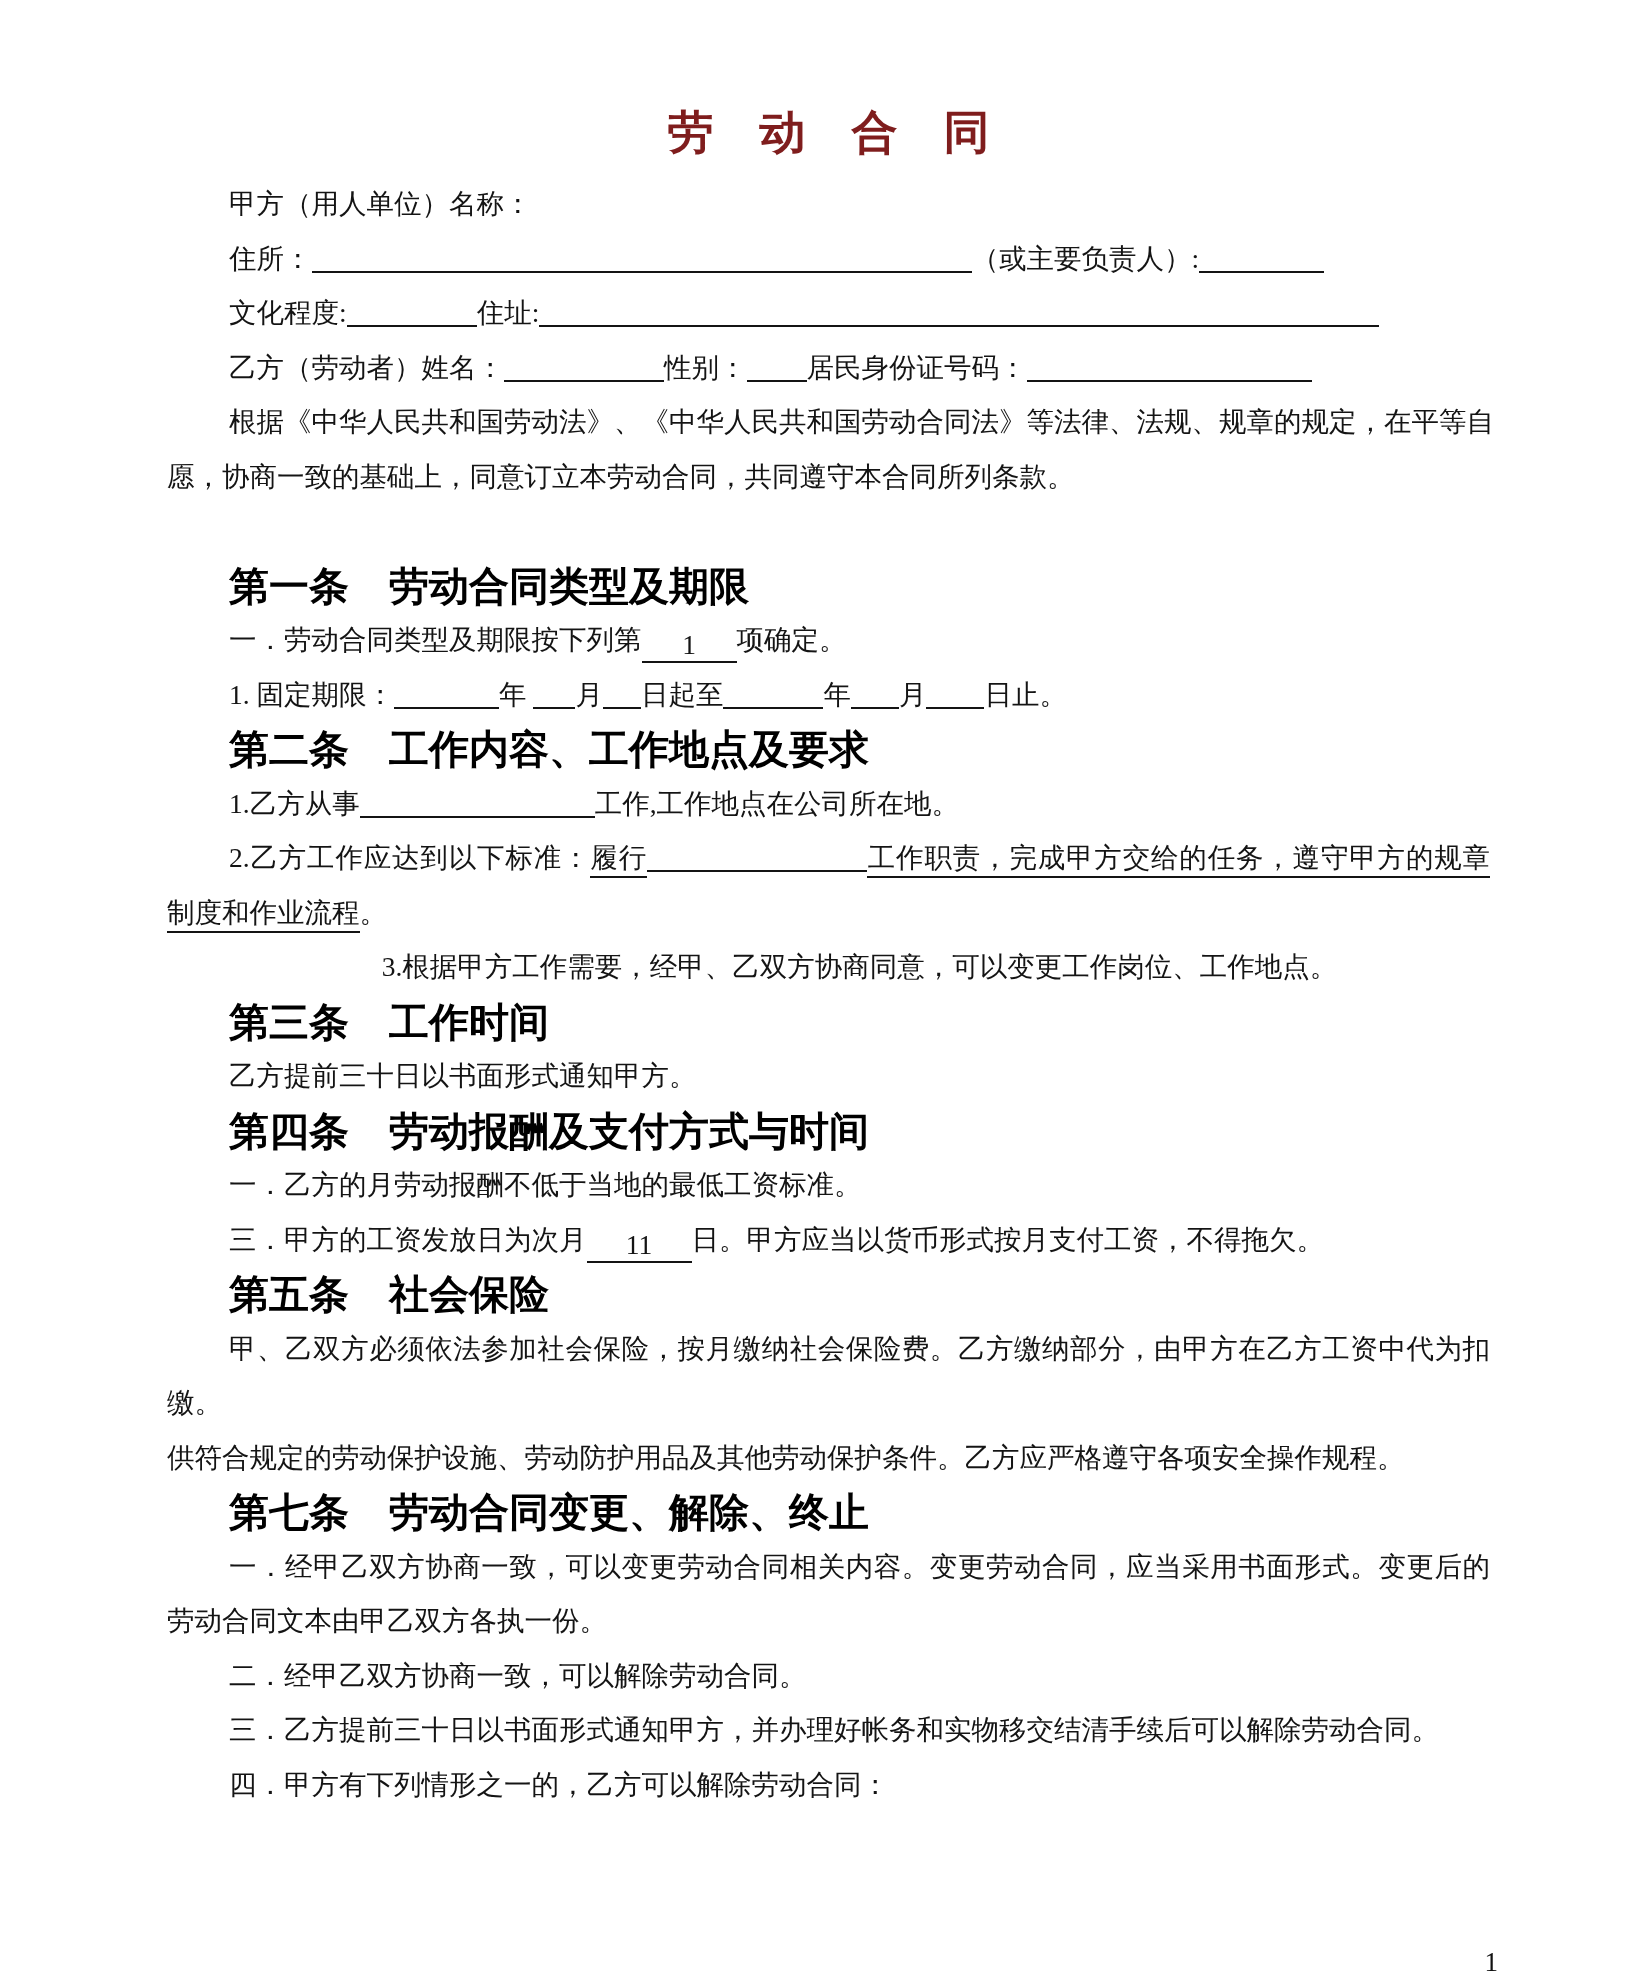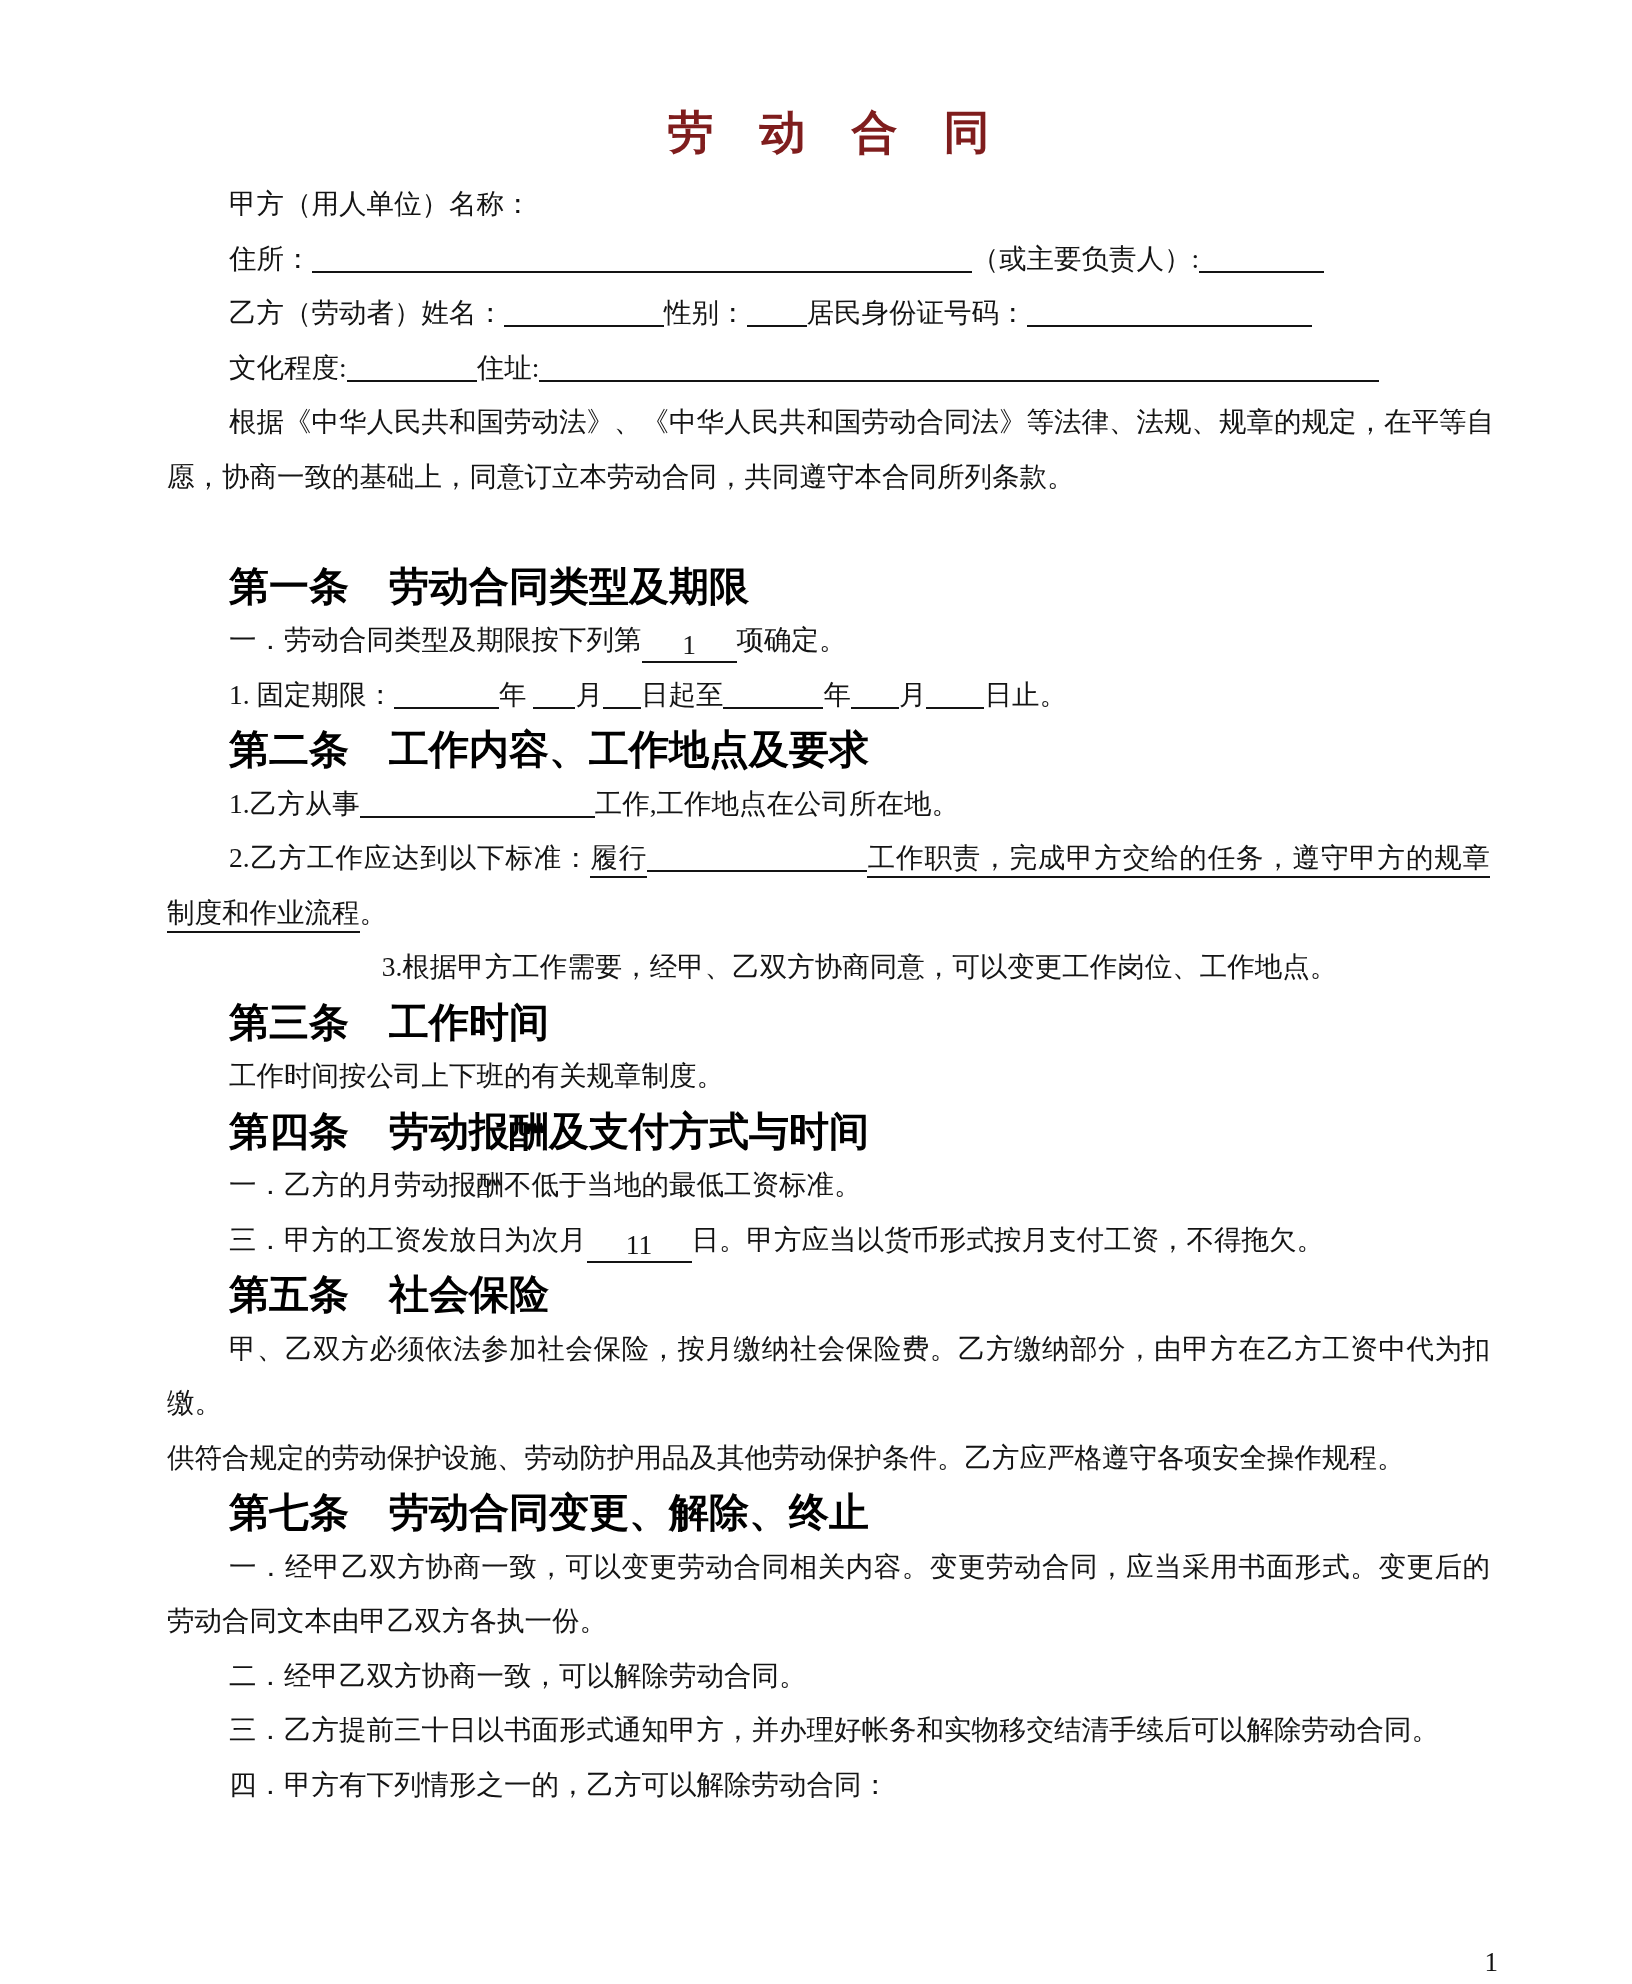--- a/index.html
+++ b/index.html
@@ -70,8 +70,8 @@
     <div id="lines">
         <div class="line fields" style="padding-left: 62px;"><span class="t">甲方（用人单位）名称：</span></div>
         <div class="line fields" style="padding-left: 62px;"><span class="t">住所：</span><span class="blank" style="width: 660px;"></span><span class="t">（或主要负责人）:</span><span class="blank" style="width: 125px;"></span></div>
+        <div class="line fields" style="padding-left: 62px;"><span class="t">文化程度:</span><span class="blank" style="width: 130px;"></span><span class="t">住址:</span><span class="blank" style="width: 840px;"></span></div>
         <div class="line fields" style="padding-left: 62px;"><span class="t">乙方（劳动者）姓名：</span><span class="blank" style="width: 160px;"></span><span class="t">性别：</span><span class="blank" style="width: 60px;"></span><span class="t">居民身份证号码：</span><span class="blank" style="width: 285px;"></span></div>
-        <div class="line fields" style="padding-left: 62px;"><span class="t">文化程度:</span><span class="blank" style="width: 130px;"></span><span class="t">住址:</span><span class="blank" style="width: 840px;"></span></div>
         <div class="line para justify" style="padding-left: 62px;"><span class="t">根据《中华人民共和国劳动法》、《中华人民共和国劳动合同法》等法律、法规、规章的规定，在平等自</span></div>
         <div class="line para"><span class="t">愿，协商一致的基础上，同意订立本劳动合同，共同遵守本合同所列条款。</span></div>
         <div class="line blank-line"></div>

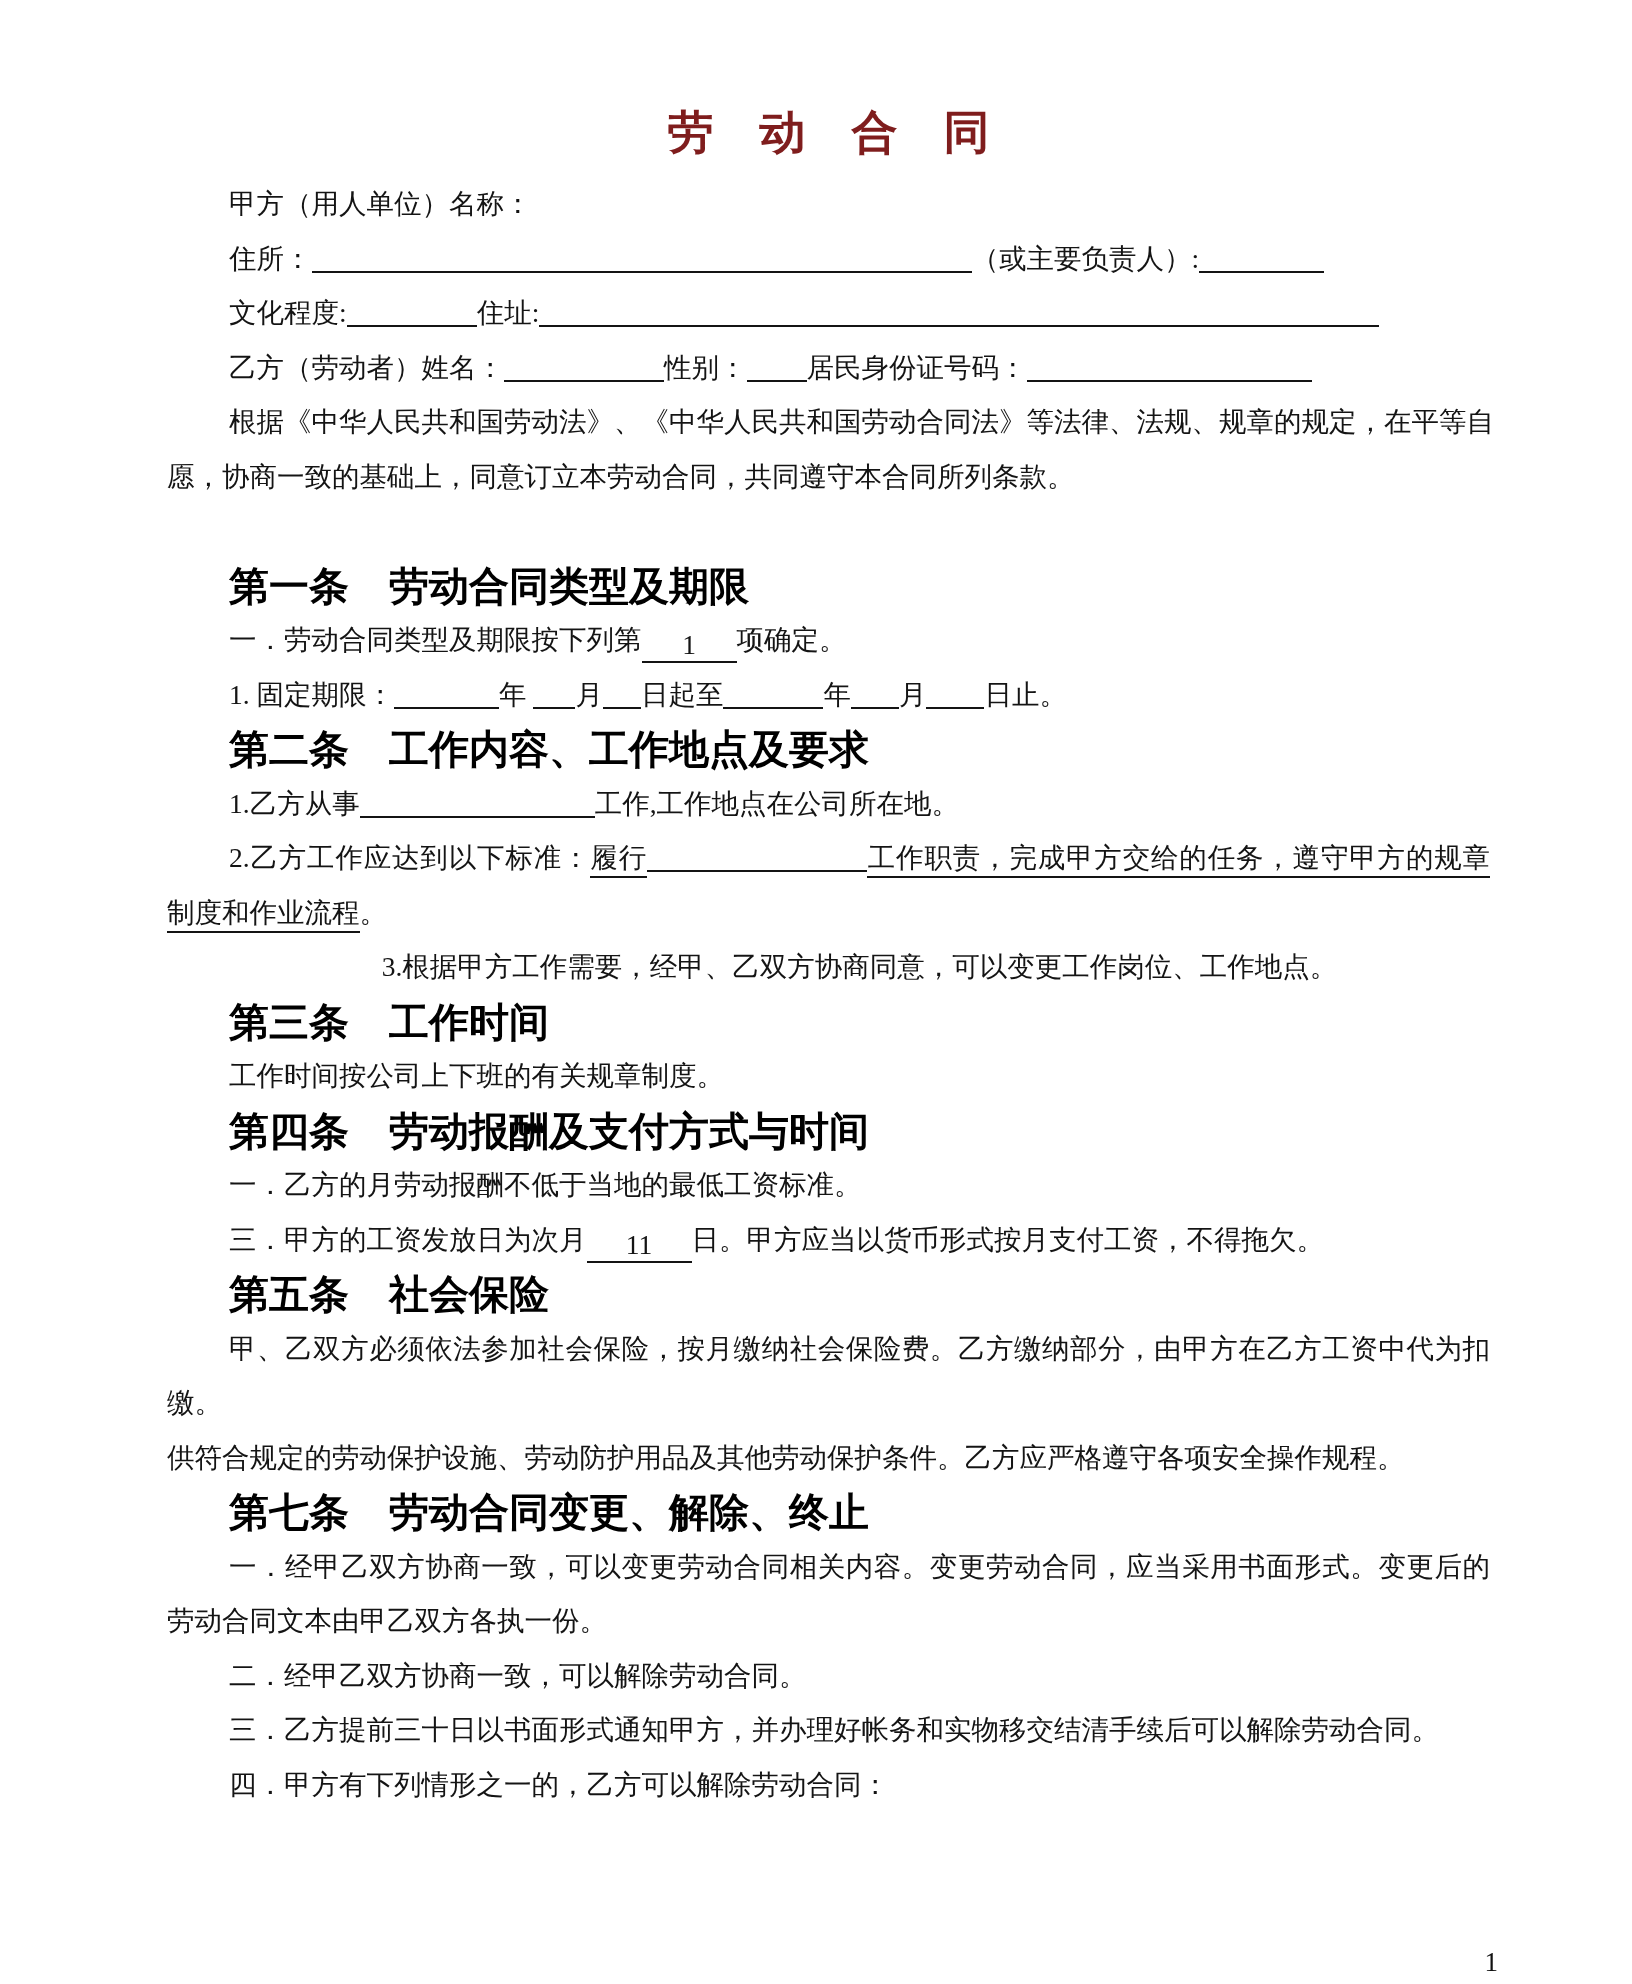--- a/index.html
+++ b/index.html
@@ -84,7 +84,7 @@
         <div class="line para"><span class="t u">制度和作业流程</span><span class="t">。</span></div>
         <div class="line para" style="padding-left: 62px; text-align: center;"><span class="t">3.根据甲方工作需要，经甲、乙双方协商同意，可以变更工作岗位、工作地点。</span></div>
         <div class="line heading" style="padding-left: 62px;"><span class="t">第三条　工作时间</span></div>
-        <div class="line para" style="padding-left: 62px;"><span class="t">工作时间按公司上下班的有关规章制度。</span></div>
+        <div class="line para" style="padding-left: 62px;"><span class="t">乙方提前三十日以书面形式通知甲方。</span></div>
         <div class="line heading" style="padding-left: 62px;"><span class="t">第四条　劳动报酬及支付方式与时间</span></div>
         <div class="line para" style="padding-left: 62px;"><span class="t">一．乙方的月劳动报酬不低于当地的最低工资标准。</span></div>
         <div class="line para" style="padding-left: 62px;"><span class="t">三．甲方的工资发放日为次月</span><span class="blank" style="width: 105px;">11</span><span class="t">日。甲方应当以货币形式按月支付工资，不得拖欠。</span></div>

